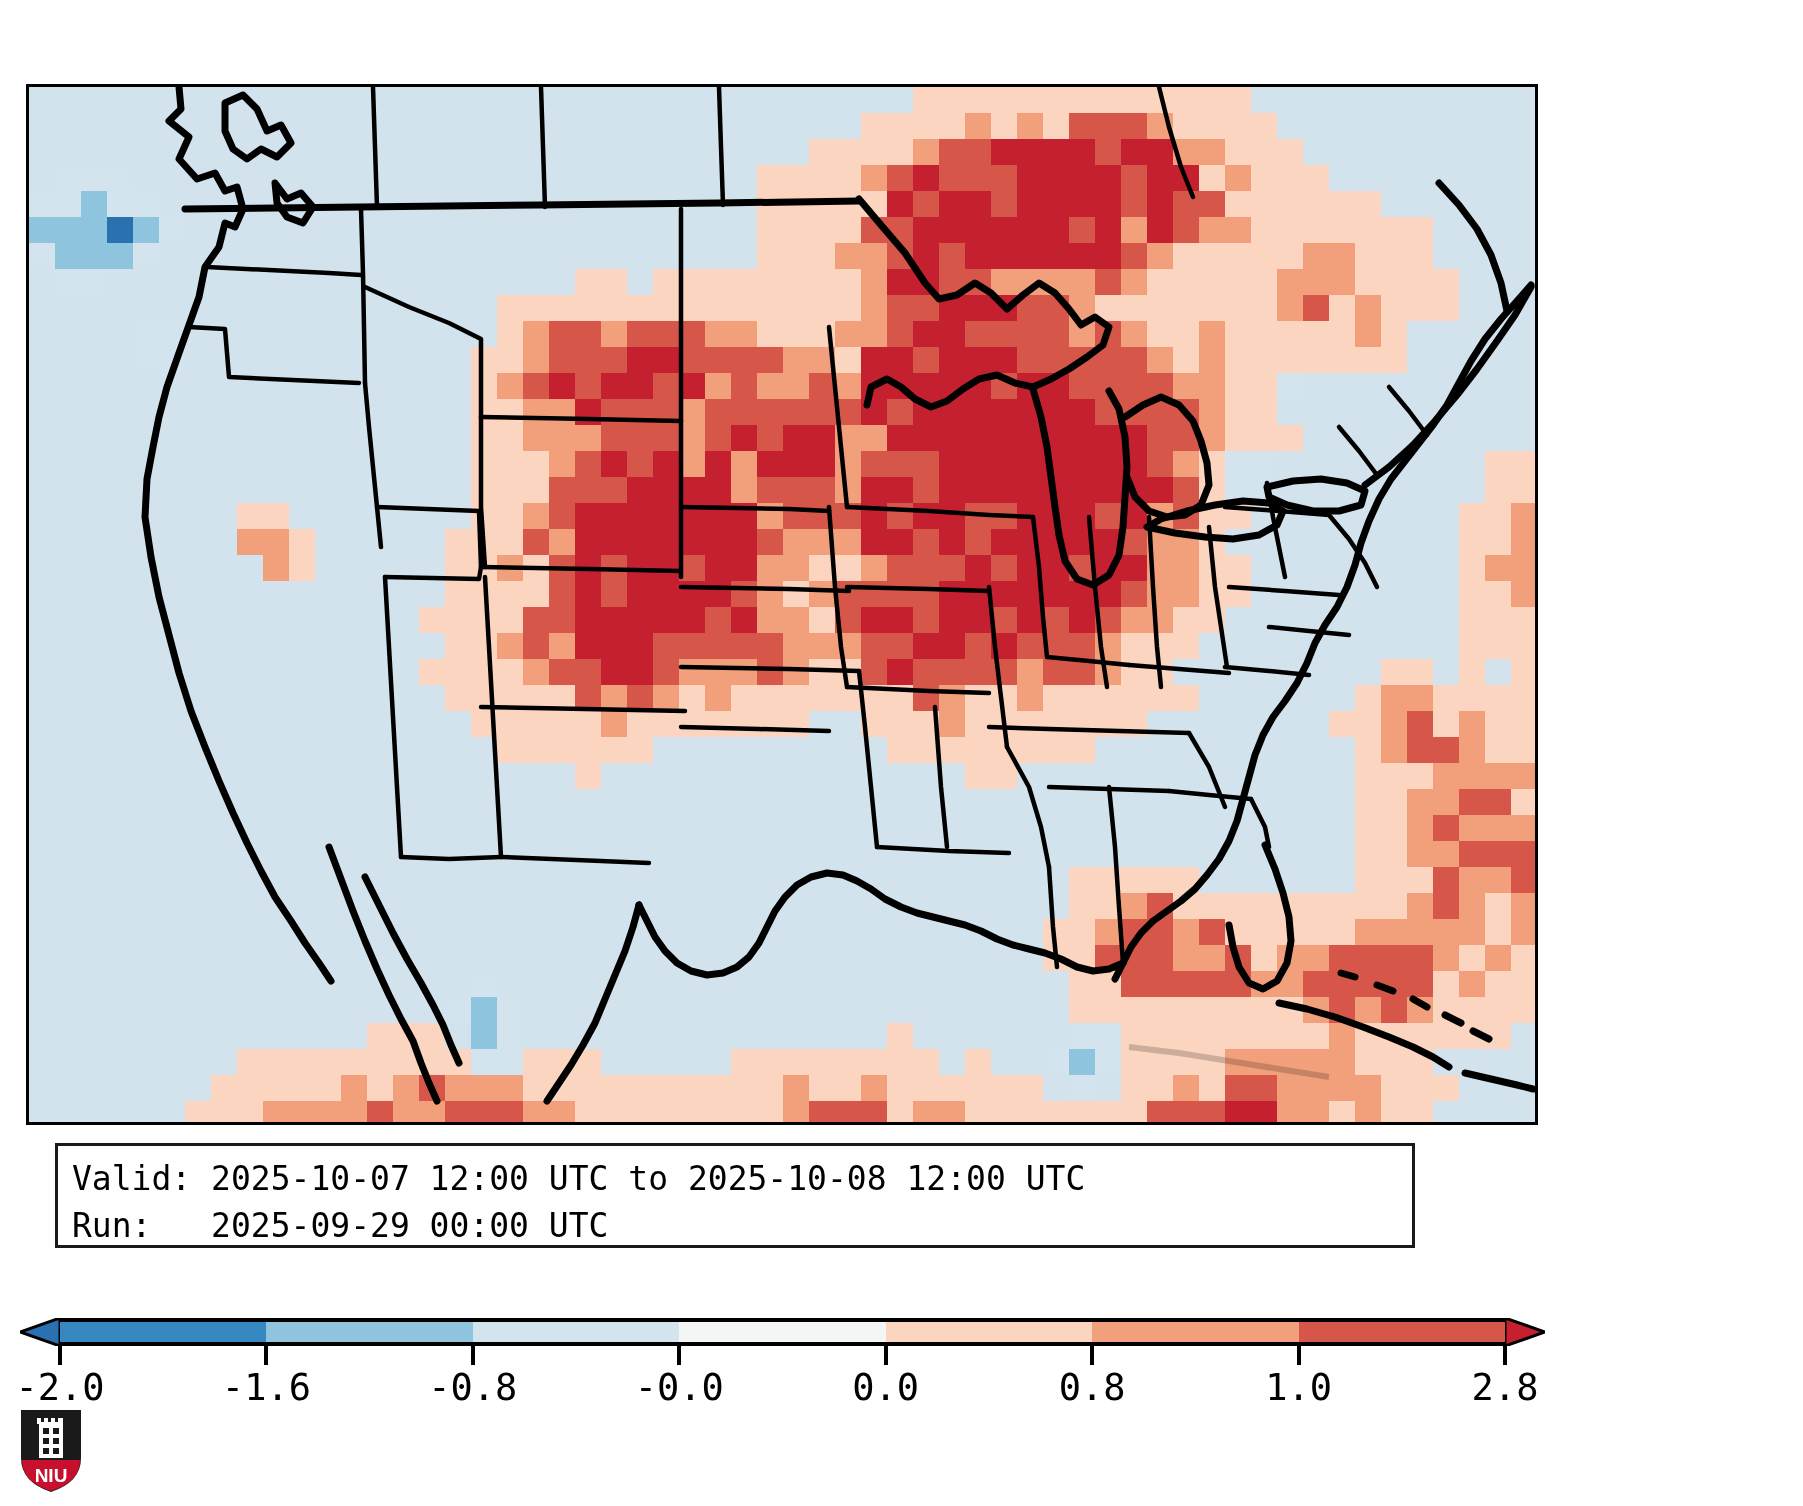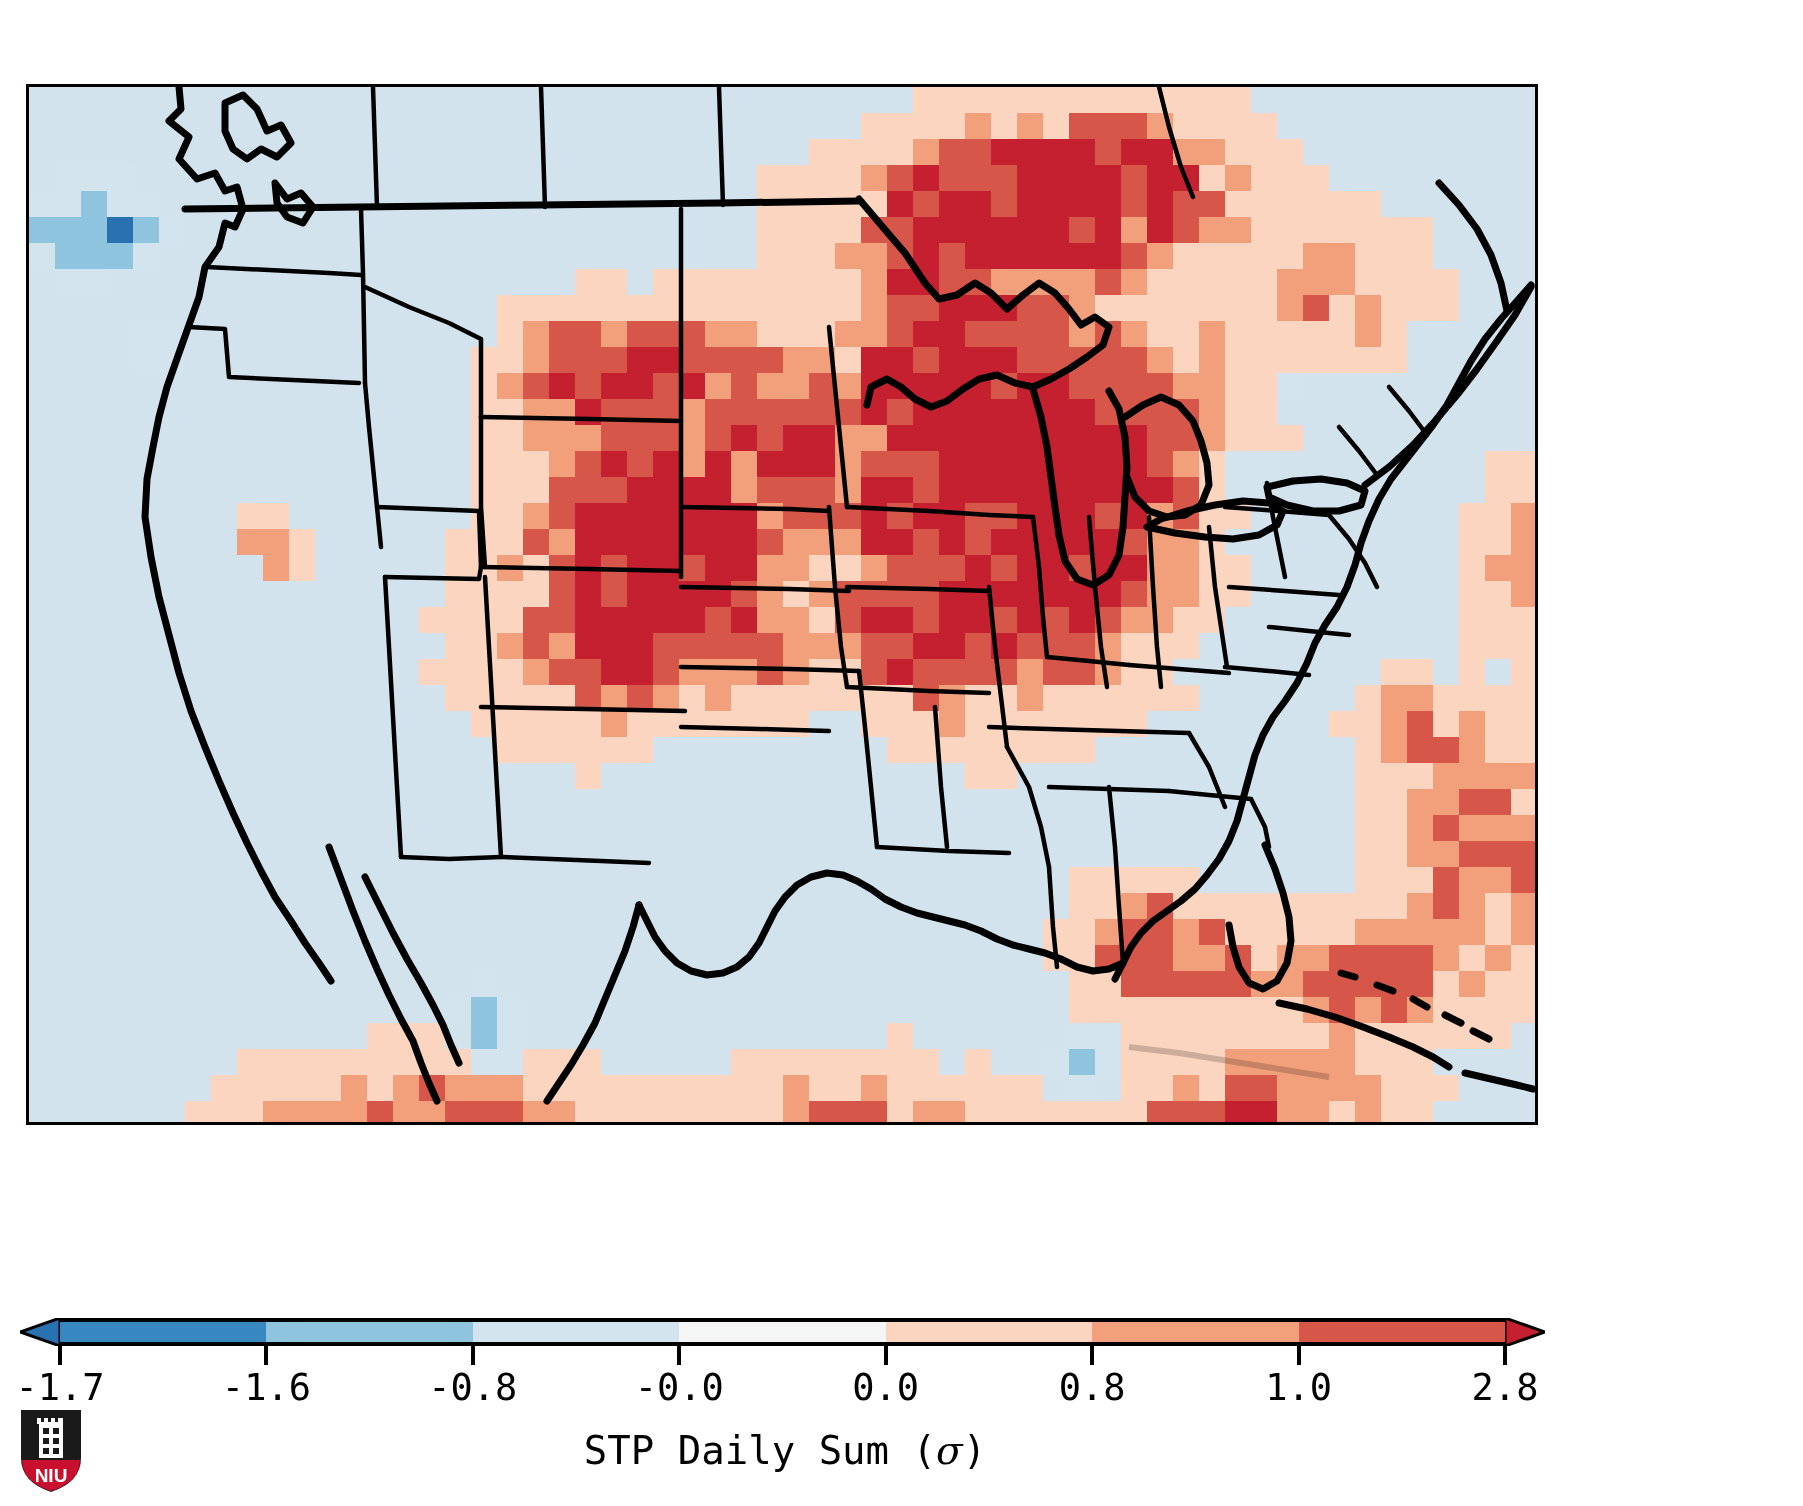--- a/index.html
+++ b/index.html
@@ -1355,6 +1355,10 @@
 
   </div>
 
+  <div id="infobox">
+    <div class="infoline">Valid: 2025-10-07 12:00 UTC to 2025-10-08 12:00 UTC</div>
+    <div class="infoline">Run:   2025-09-29 00:00 UTC</div>
+  </div>
 
   <div id="cbwrap">
     <svg id="cbtri-left" class="cbtri" viewBox="0 0 40 28" preserveAspectRatio="none">

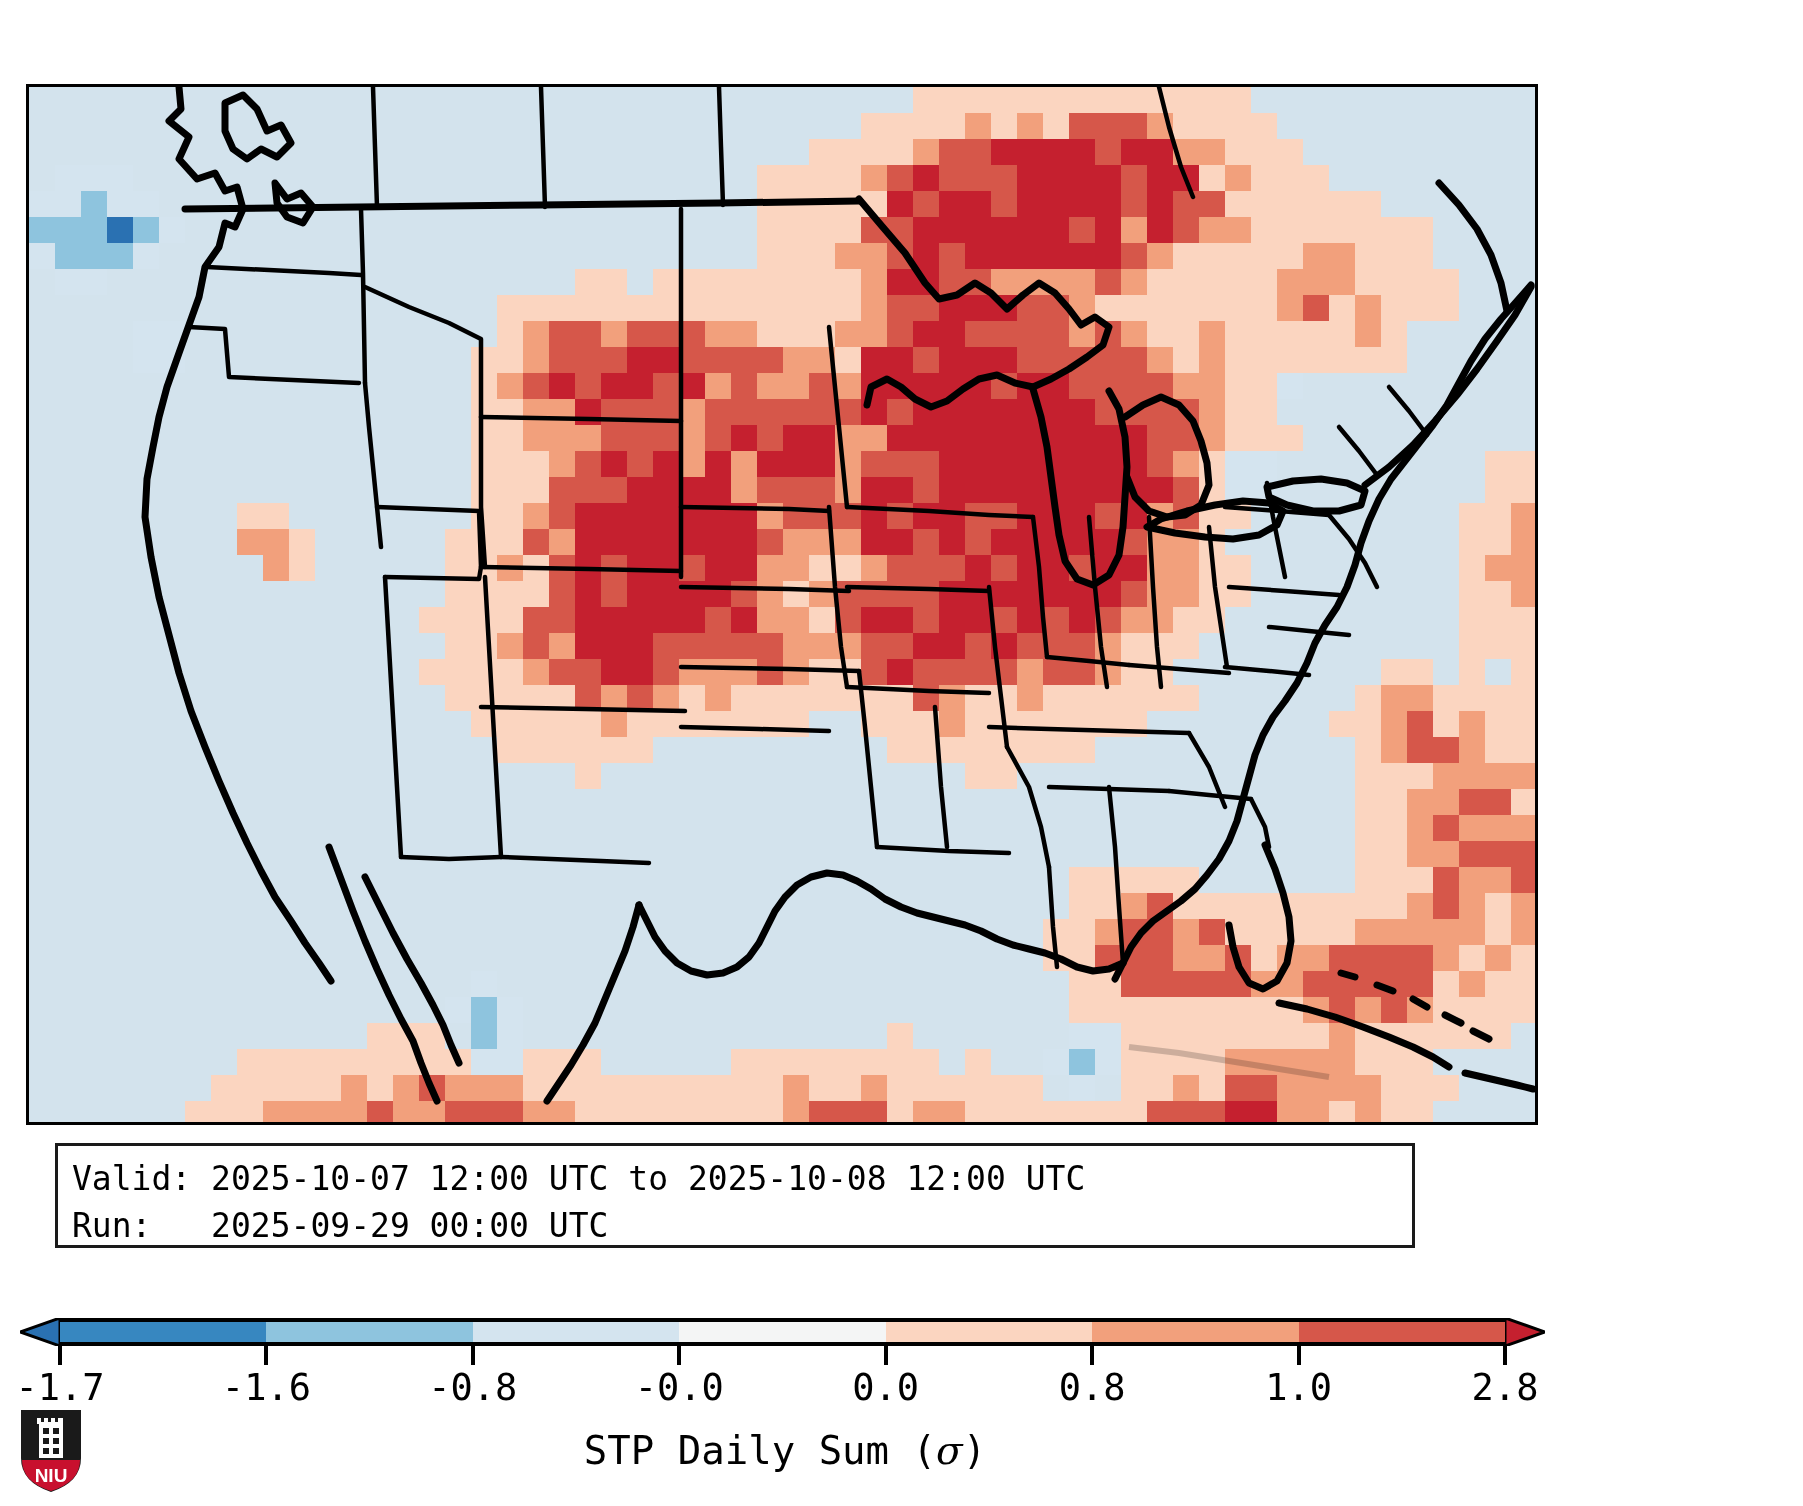--- a/index.html
+++ b/index.html
@@ -1388,7 +1388,7 @@
       <div class="tk" style="left: 1443px;"></div>
     </div>
   <div id="cblabels">
-      <div class="lb" style="left: 60px;">-1.7</div>
+      <div class="lb" style="left: 60px;">-2.0</div>
       <div class="lb" style="left: 266.429px;">-1.6</div>
       <div class="lb" style="left: 472.857px;">-0.8</div>
       <div class="lb" style="left: 679.286px;">-0.0</div>

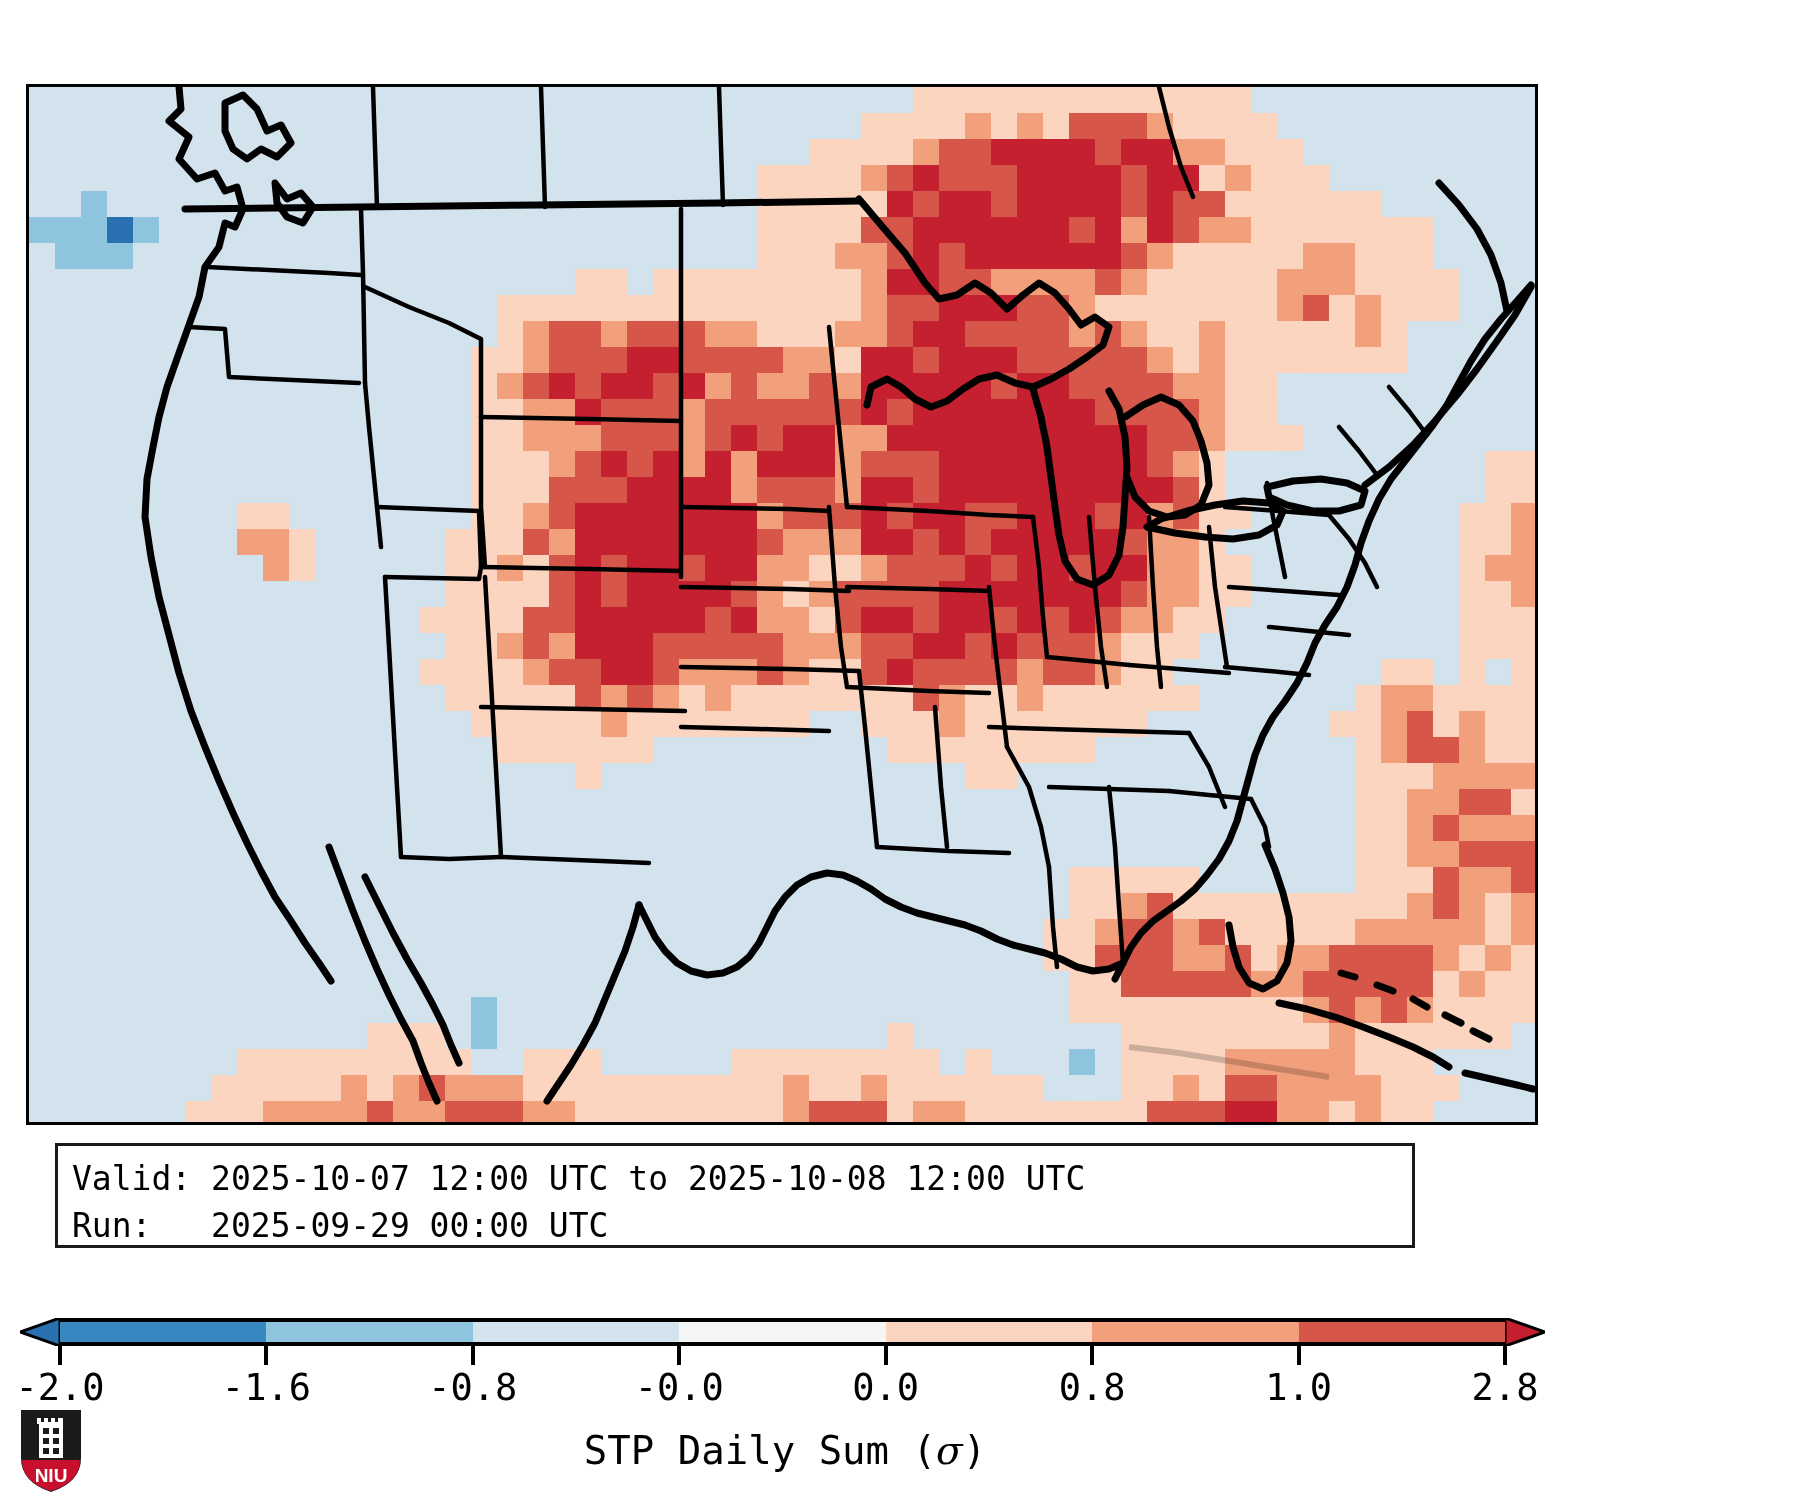--- a/index.html
+++ b/index.html
@@ -1398,7 +1398,6 @@
       <div class="lb" style="left: 1505px;">2.8</div>
     </div>
 
-  <div id="cbtitle"><span>STP Daily Sum (</span><span class="sig">σ</span><span>)</span></div>
 
   <svg id="niulogo" viewBox="0 0 68 86">
     <path id="logo-shield" d="M4 2 L64 2 L64 50 Q64 74 34 84 Q4 74 4 50 Z" fill="#1a1a1a"></path>

